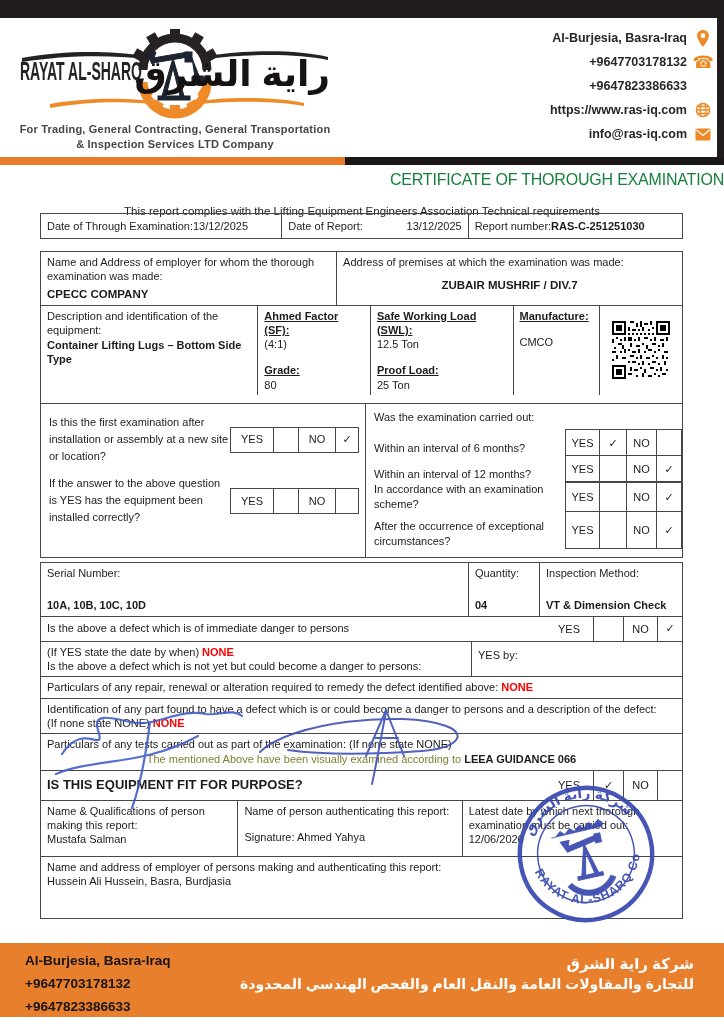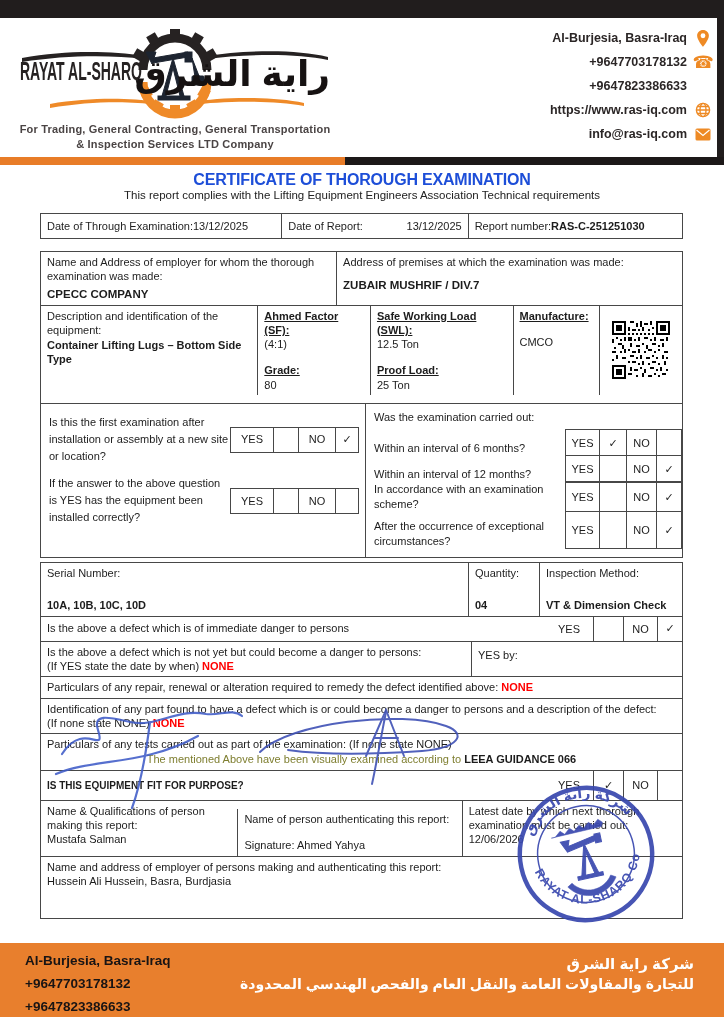--- a/index.html
+++ b/index.html
@@ -24,7 +24,7 @@
 
   
   .title-block { position:absolute; left:0; top:171px; width:724px; text-align:center; }
-  .cert-title { font-size:16px; font-weight:bold; color:#1d4ed8; letter-spacing:-.2px; }
+  .cert-title { font-size:16px; font-weight:normal; color:#15803d; letter-spacing:-.2px;text-align:right; }
   .cert-sub { font-size:11.5px; color:#222; margin-top:0; }
 
   

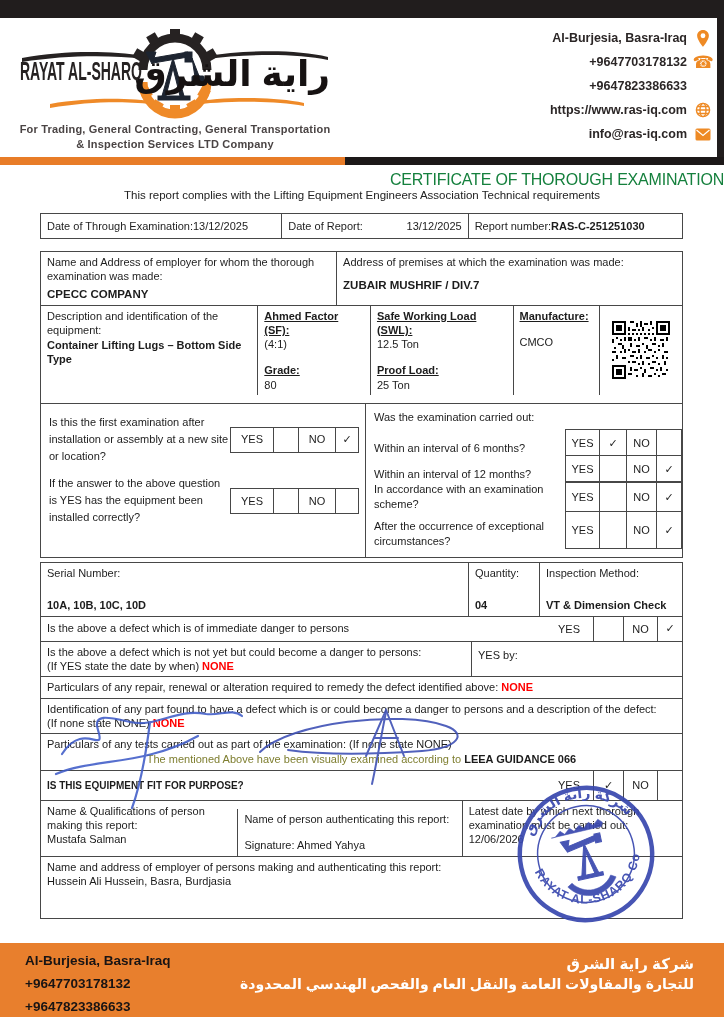--- a/index.html
+++ b/index.html
@@ -25,7 +25,7 @@
   
   .title-block { position:absolute; left:0; top:171px; width:724px; text-align:center; }
   .cert-title { font-size:16px; font-weight:normal; color:#15803d; letter-spacing:-.2px;text-align:right; }
-  .cert-sub { font-size:11.5px; color:#222; margin-top:0; }
+  .cert-sub { font-size:11.5px; color:#222; margin-top:16px; }
 
   
   .content { position:absolute; left:40px; top:213px; width:643px; }

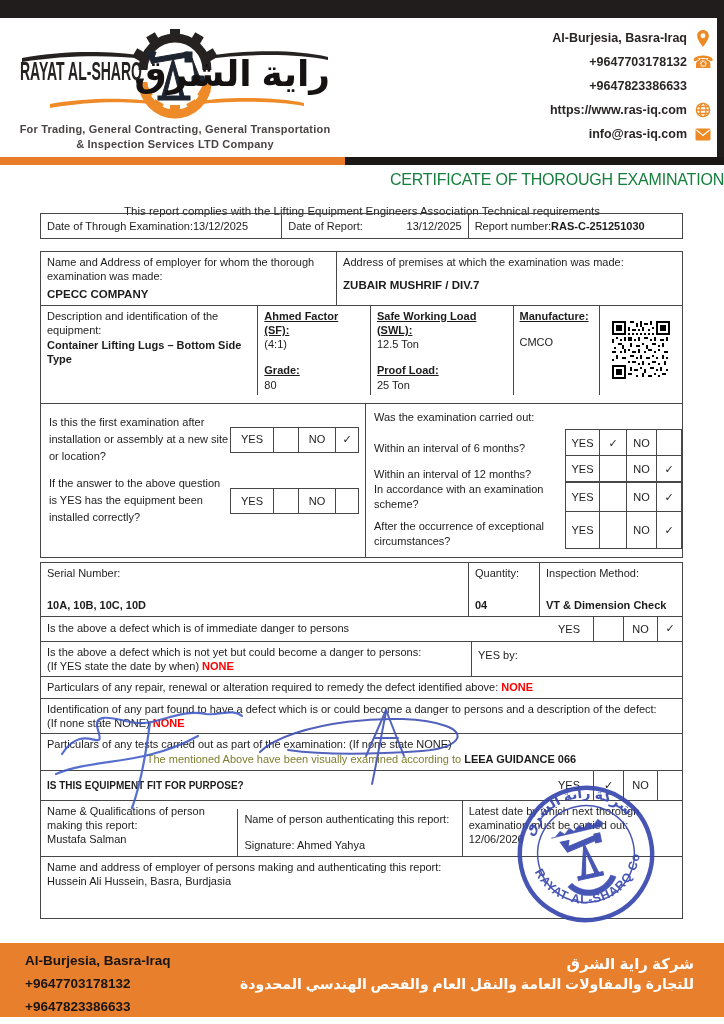--- a/index.html
+++ b/index.html
@@ -49,7 +49,7 @@
   .c-emp { width:296px; } .c-prem { width:347px; }
   .emp-row { min-height:45px; }
   .emp-val { margin-top:3px; font-weight:bold; font-size:11.5px; }
-  .prem-val { margin-top:9px; font-weight:bold; font-size:11.5px; }
+  .prem-val { margin-top:9px; font-weight:bold; font-size:11.5px;text-align:center; }
 
   .eq-row { min-height:73px; }
   .c-desc { width:217px; } .c-sf { width:113px; } .c-swl { width:143px; } .c-man { width:87px; } .c-qr { width:83px; display:flex; align-items:center; justify-content:center; } .spacer12 { height:12px; }

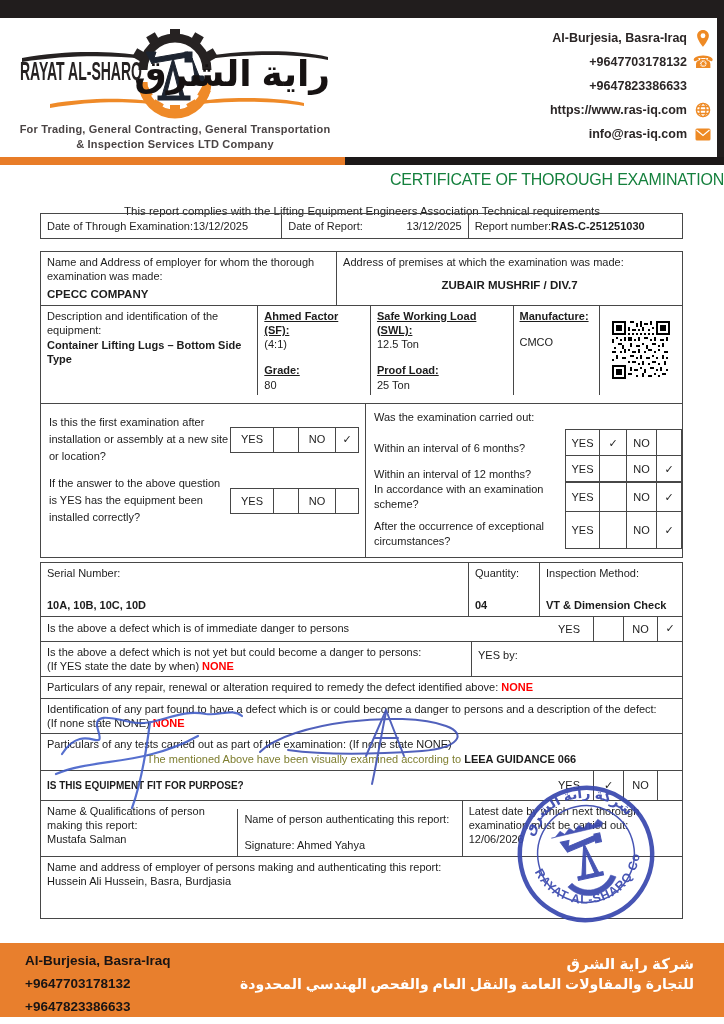--- a/index.html
+++ b/index.html
@@ -388,8 +388,8 @@
 
       <div class="row">
         <div class="cell c-d2">
+          <div><span>(If YES state the date by when) </span><span class="red">NONE</span></div>
           <div>Is the above a defect which is not yet but could become a danger to persons:</div>
-          <div><span>(If YES state the date by when) </span><span class="red">NONE</span></div>
         </div>
         <div class="cell c-d2r">YES by:</div>
       </div>

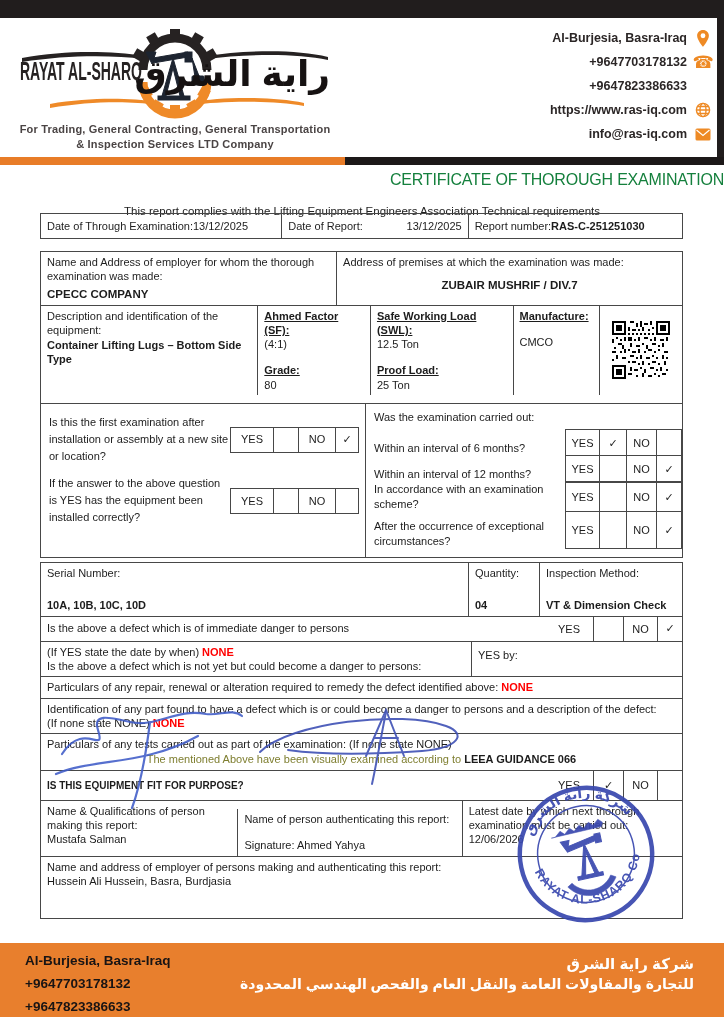--- a/index.html
+++ b/index.html
@@ -90,7 +90,7 @@
   .tests-center { text-align:center; font-size:11px; margin-top:1px; }
 
   .fit-row { height:30px; }
-  .c-fit { width:505px; display:flex; align-items:center; font-size:10px; font-weight:bold; }
+  .c-fit { width:505px; display:flex; align-items:center; font-size:13px; font-weight:bold; }
   .f-yes { width:48px; } .f-c1 { width:30px; } .f-no { width:34px; } .f-c2 { width:25px; }
 
   .sig-row { min-height:56px; }

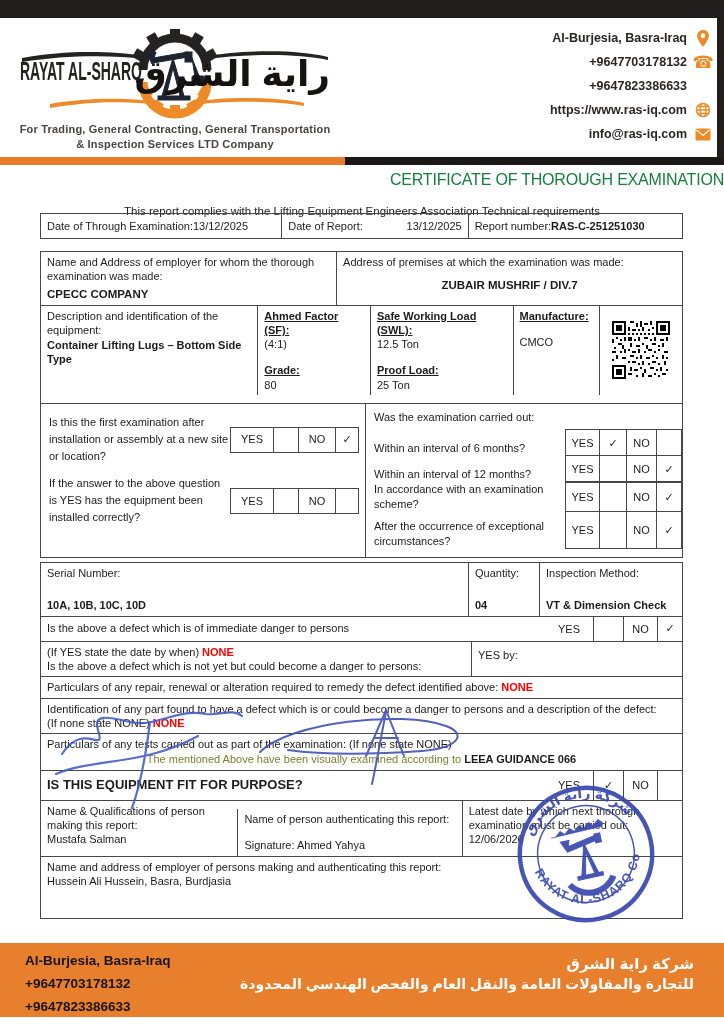--- a/index.html
+++ b/index.html
@@ -94,7 +94,7 @@
   .f-yes { width:48px; } .f-c1 { width:30px; } .f-no { width:34px; } .f-c2 { width:25px; }
 
   .sig-row { min-height:56px; }
-  .c-s1 { width:197px; } .c-s2 { width:225px;margin-top:8px; } .c-s3 { width:221px; }
+  .c-s1 { width:197px; } .c-s2 { width:225px; } .c-s3 { width:221px; }
   .emp2-row { min-height:62px; }
 
   

